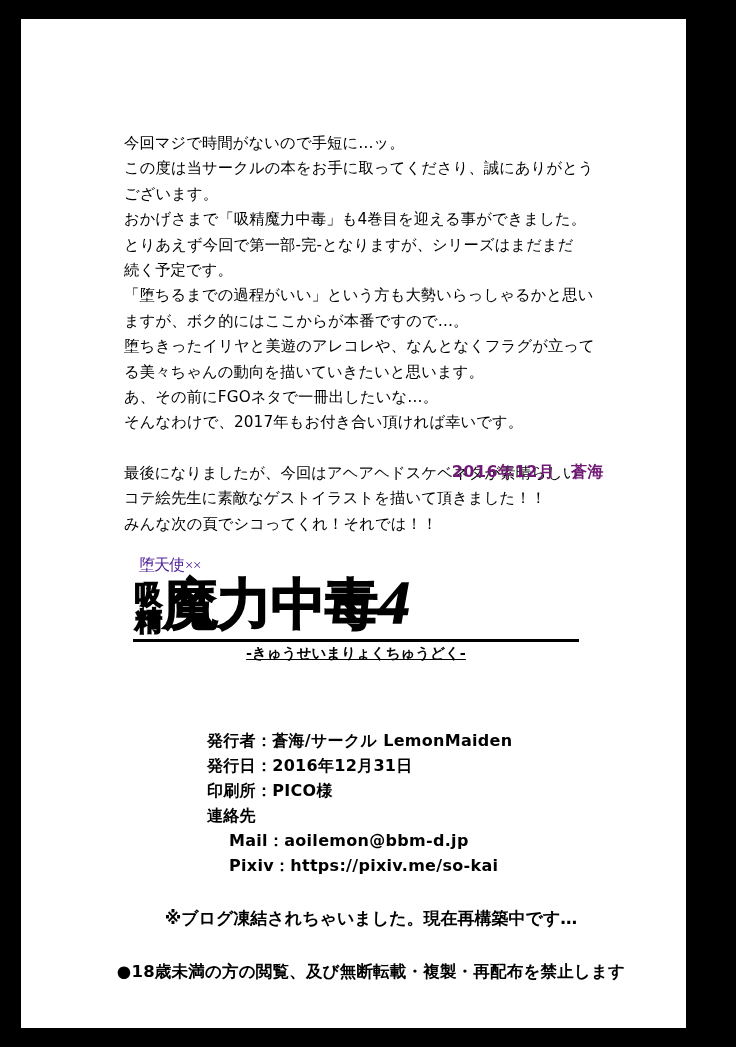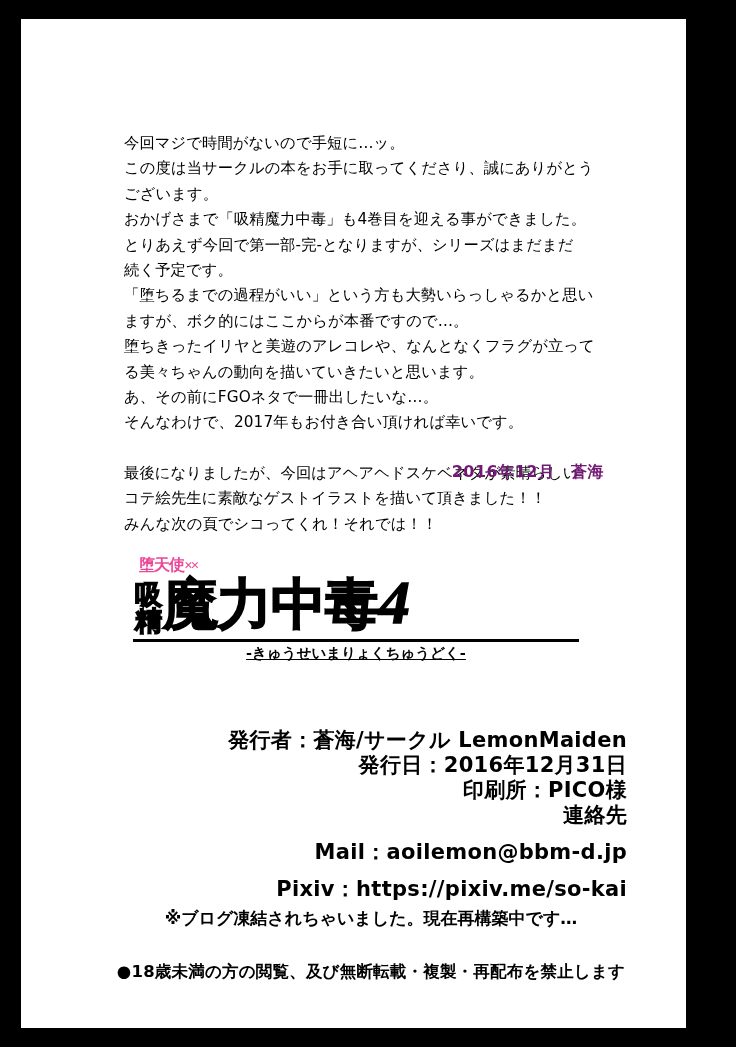--- a/index.html
+++ b/index.html
@@ -66,8 +66,8 @@
     left: 14px;
     top: 0px;
     font-size: 16px;
-    font-weight: bold;
-    color: #ec4899;
+    font-weight: normal;
+    color: #4c1d95;
     letter-spacing: -1px;
     font-family: "DejaVu Sans", sans-serif;
   }

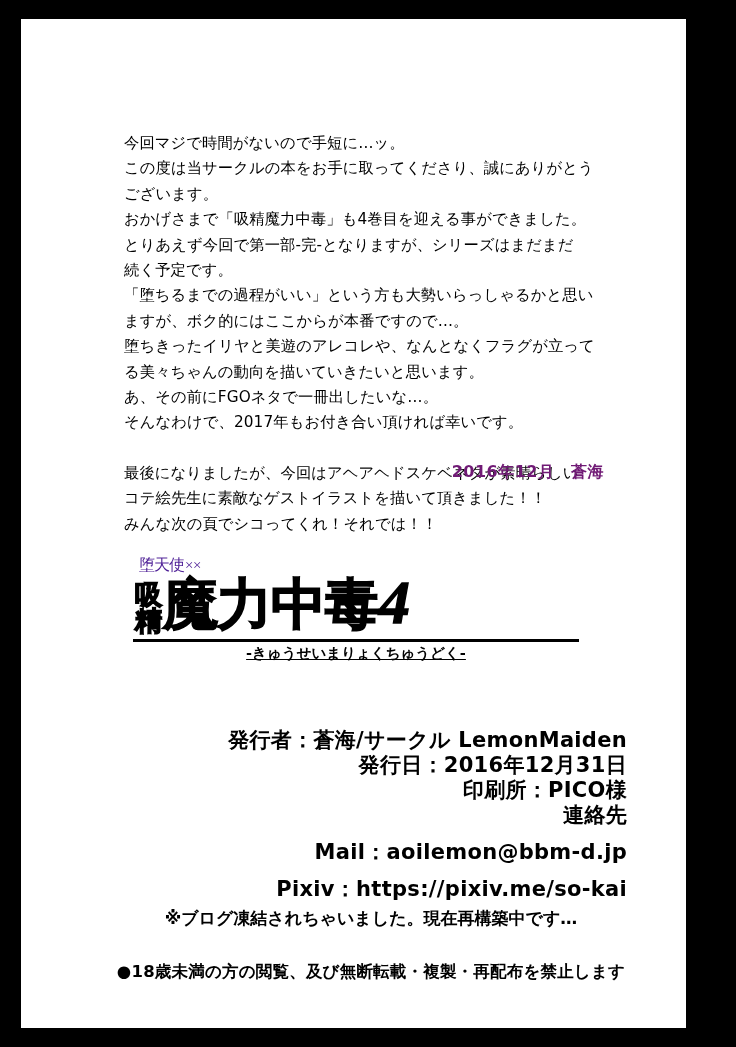--- a/index.html
+++ b/index.html
@@ -132,12 +132,11 @@
     left: 186px;
     top: 709px;
     width: 420px;
-    font-size: 21px;
+    font-size: 16px;
     font-weight: bold;
     line-height: 25px;
     color: #000000;
     letter-spacing: 0.3px;
-    text-align: right;
   }
   .colophon div { white-space: pre; }
   .colophon .indent { padding-left: 22px; margin-top: 12px; }

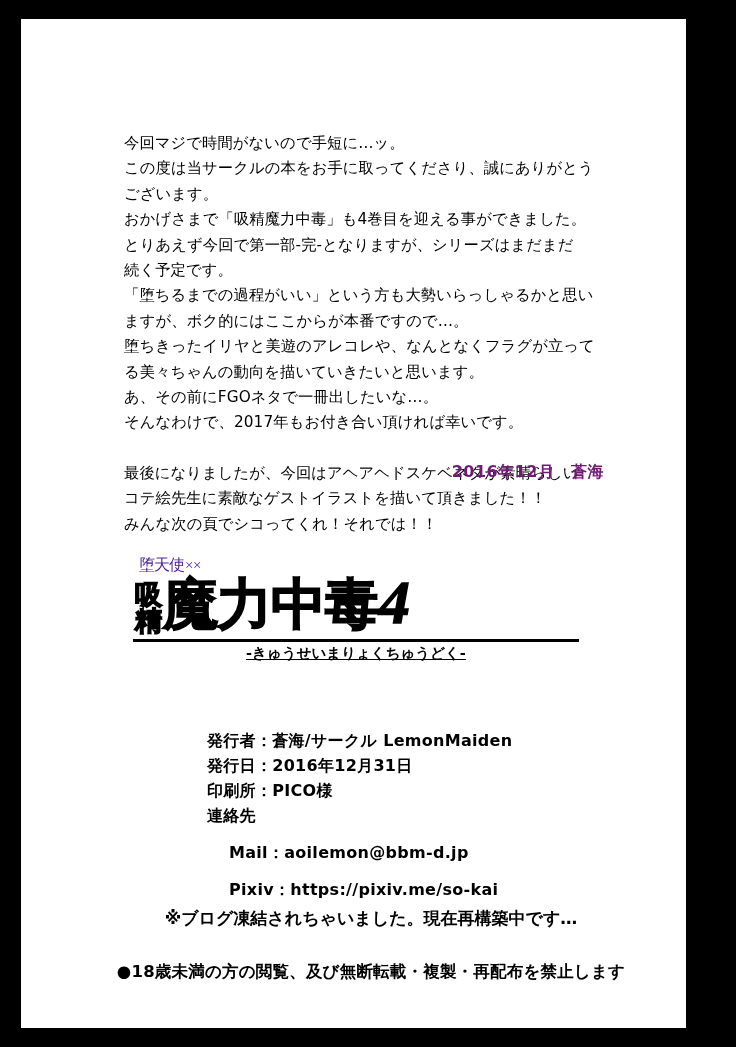--- a/index.html
+++ b/index.html
@@ -139,7 +139,7 @@
     letter-spacing: 0.3px;
   }
   .colophon div { white-space: pre; }
-  .colophon .indent { padding-left: 22px; margin-top: 12px; }
+  .colophon .indent { padding-left: 22px; }
   .note {
     position: absolute;
     left: 90px;

